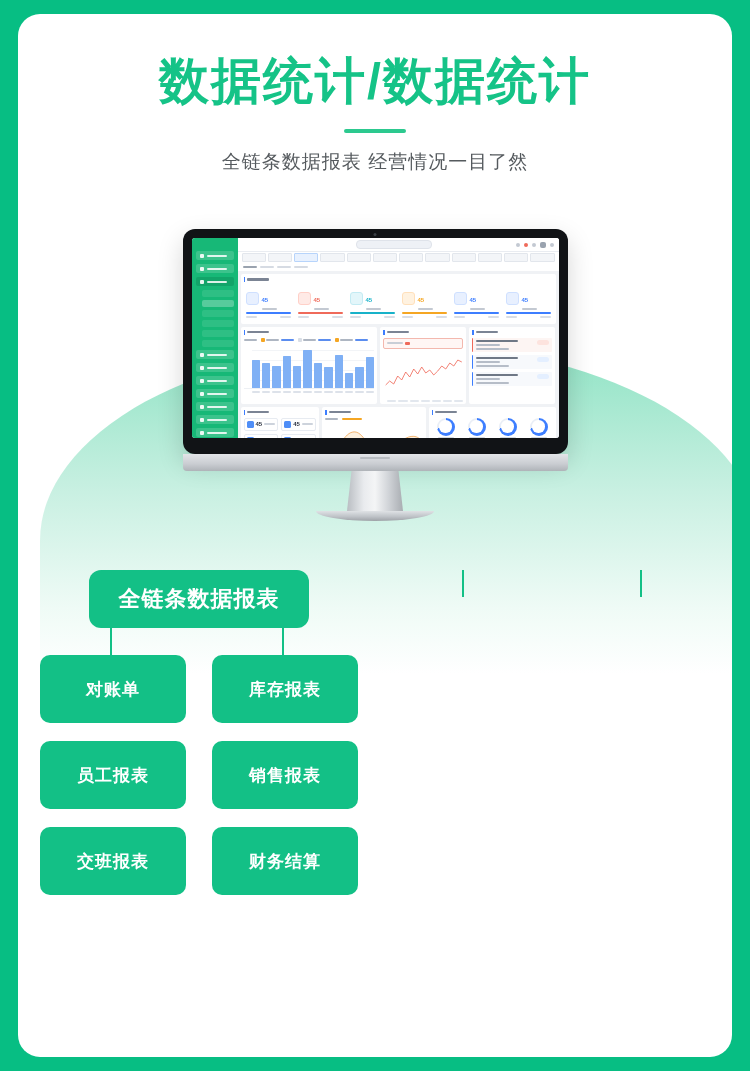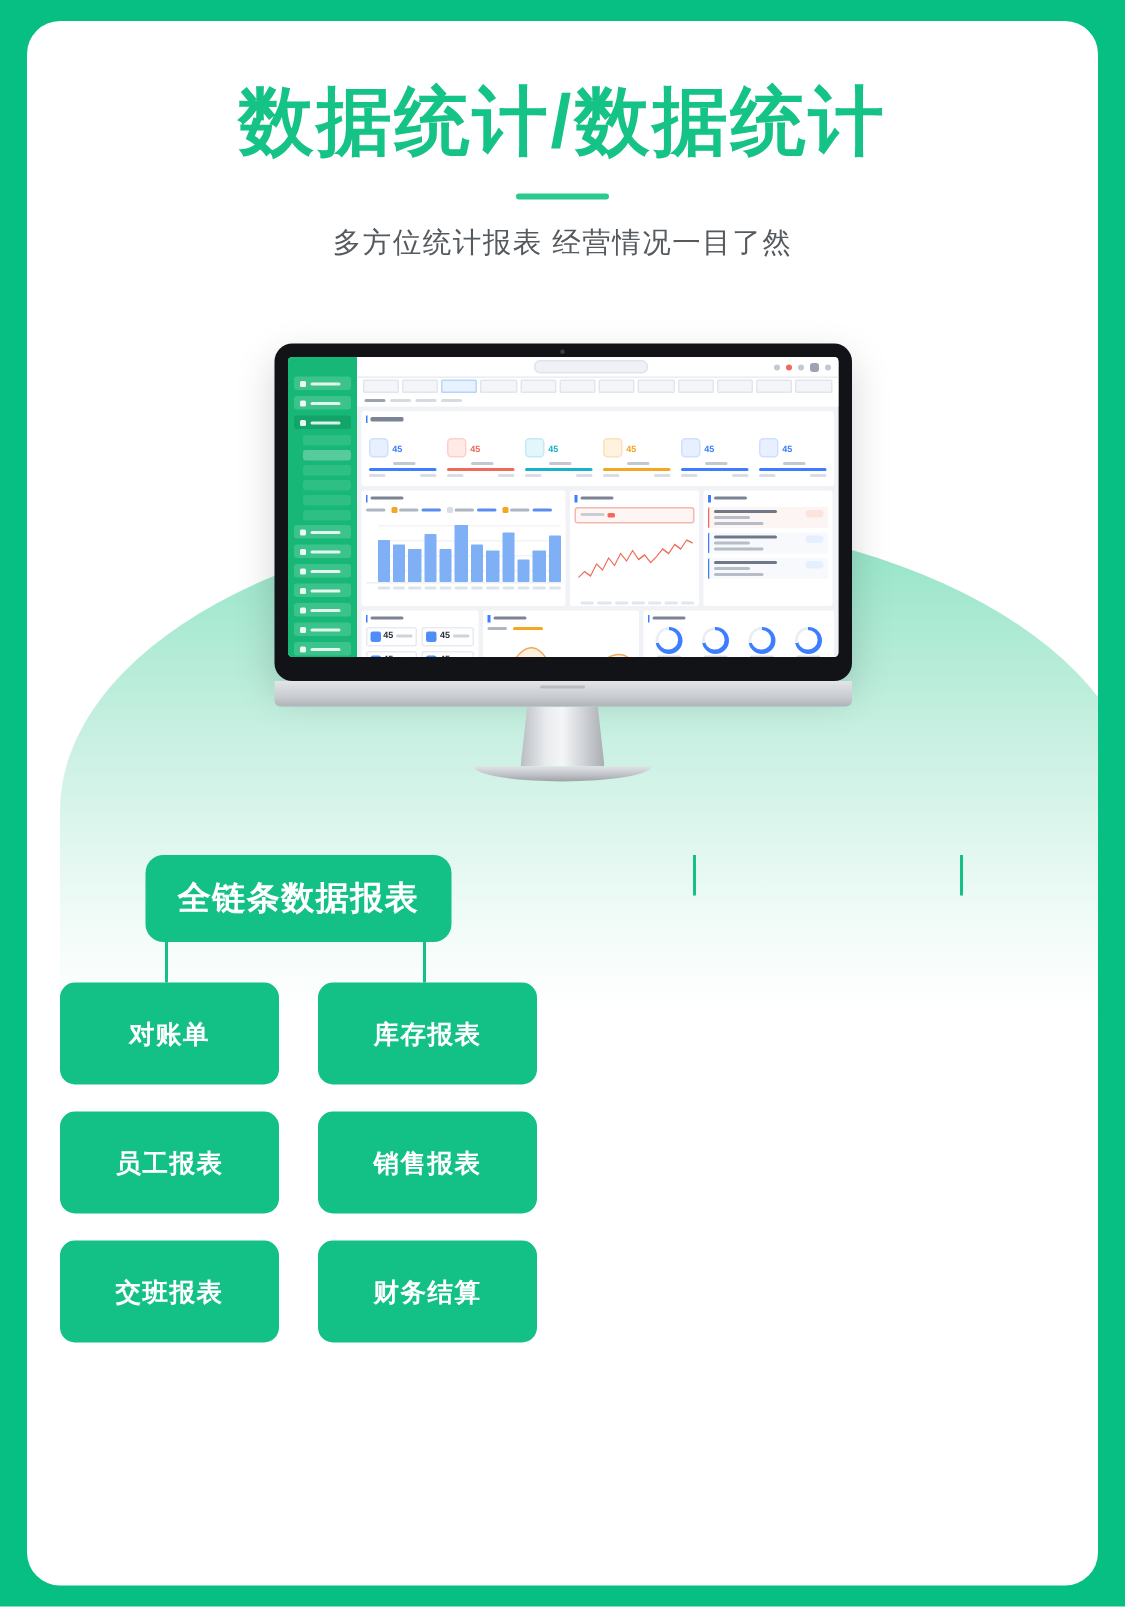--- a/index.html
+++ b/index.html
@@ -229,7 +229,7 @@
   <div class="hero">
     <h1 class="hero-title">数据统计/数据统计</h1>
     <div class="hero-rule"></div>
-    <p class="hero-sub">多方位统计报表  经营情况一目了然</p>
+    <p class="hero-sub">全链条数据报表  经营情况一目了然</p>
   </div>
 
   <div class="monitor-wrap">

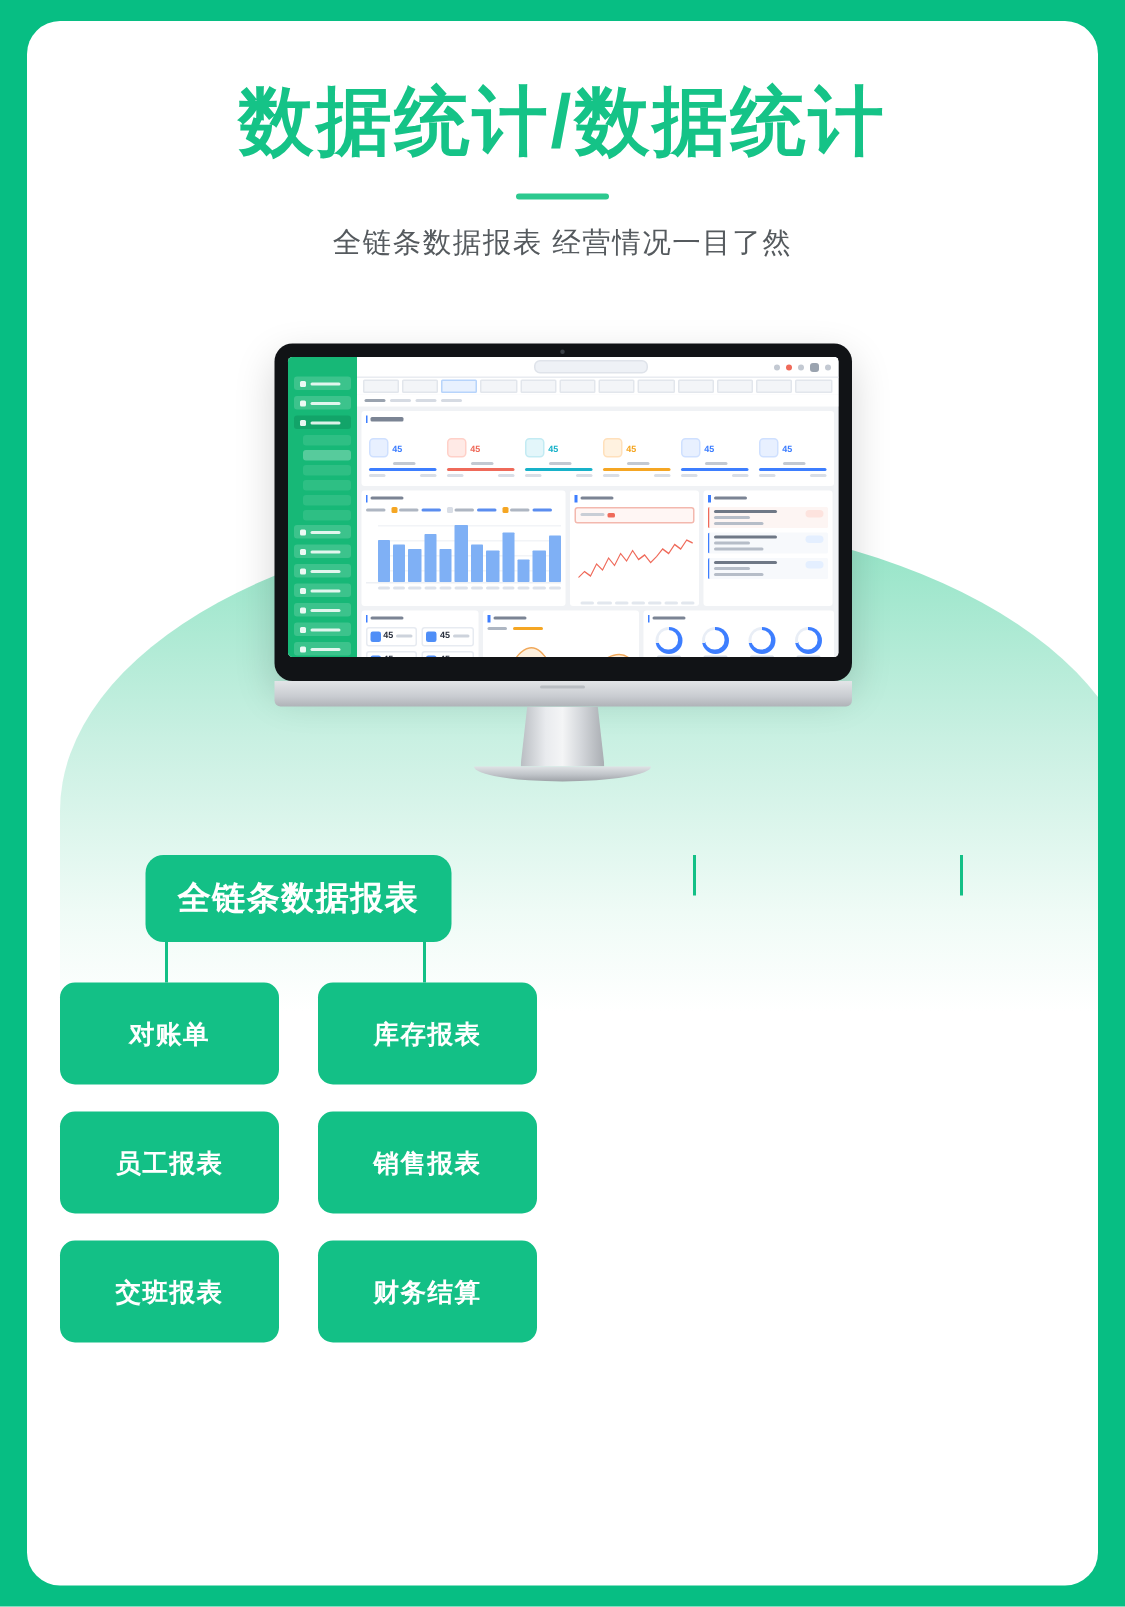--- a/index.html
+++ b/index.html
@@ -206,7 +206,7 @@
     border-radius:12px;height:58px;display:flex;align-items:center;justify-content:center;
     letter-spacing:1px;margin:0 auto;
   }
-  .head-btn.left{width:204px;}
+  .head-btn.left{width:220px;}
   .head-btn.right{width:268px;}
   .connector{position:relative;height:27px;}
   .connector .vline{position:absolute;top:0;width:2px;height:100%;background:#13C086;}

